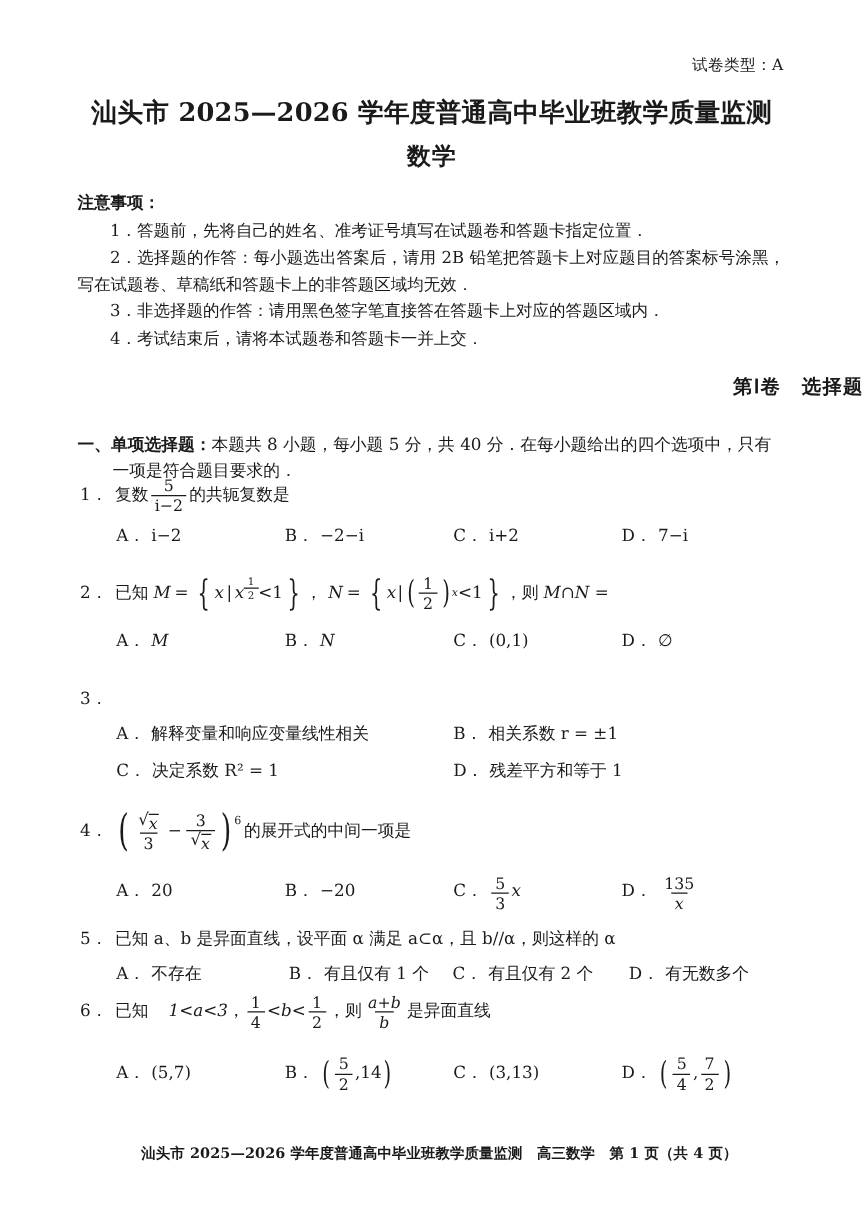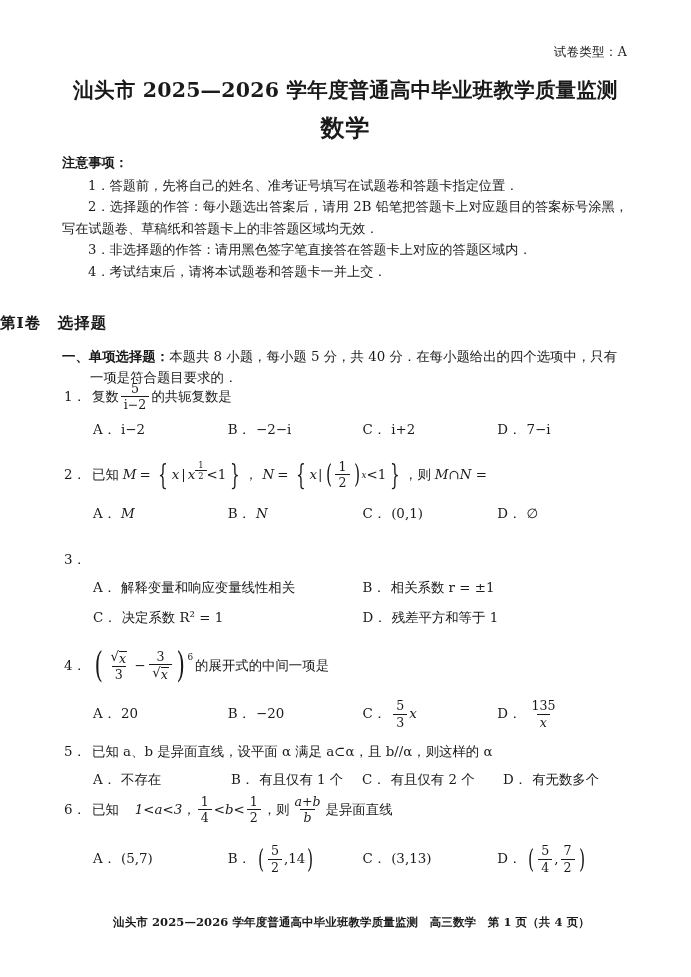--- a/index.html
+++ b/index.html
@@ -48,7 +48,7 @@
     left: 0; right: 0;
     top: 112px;
     text-align: center;
-    font-size: 24px;
+    font-size: 19px;
     font-weight: bold;
     letter-spacing: 1px;
   }

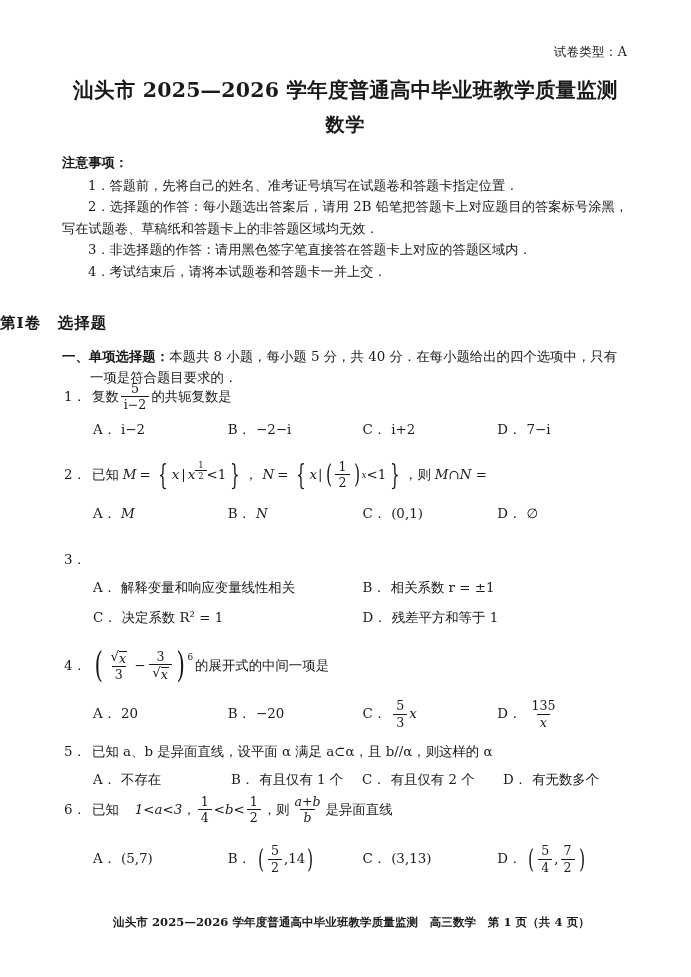--- a/index.html
+++ b/index.html
@@ -72,11 +72,12 @@
   #part1-heading {
     position: absolute;
     left: 0; right: 0;
-    top: 313px;
-    text-align: left;
+    top: 299px;
+    text-align: right;
     font-size: 15.5px;
     font-weight: bold;
     letter-spacing: 1px;
+    font-family: Liberation Mono, monospace;
   }
   #section1-intro {
     position: absolute;

